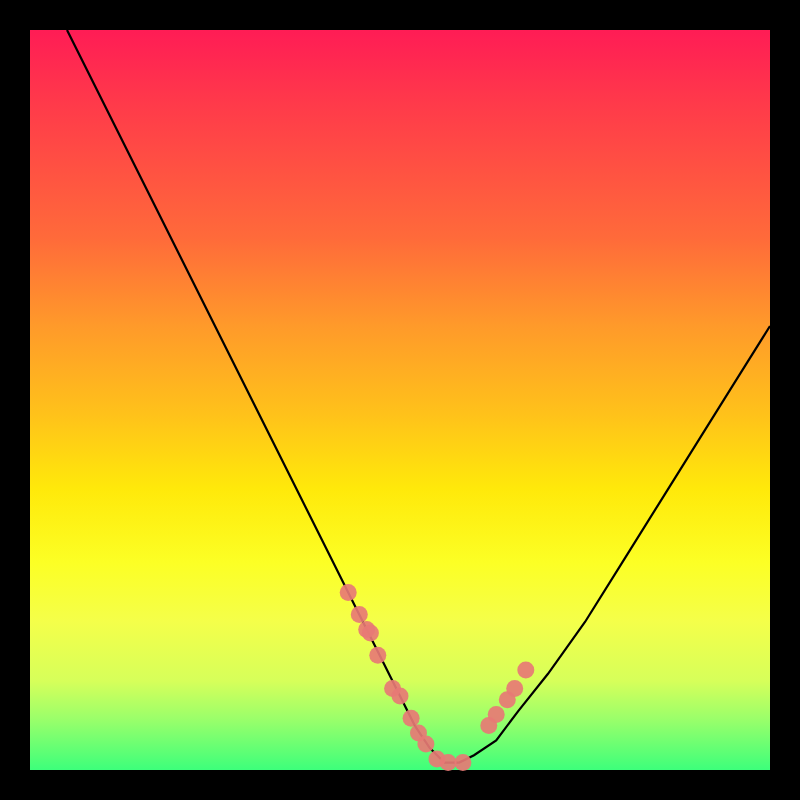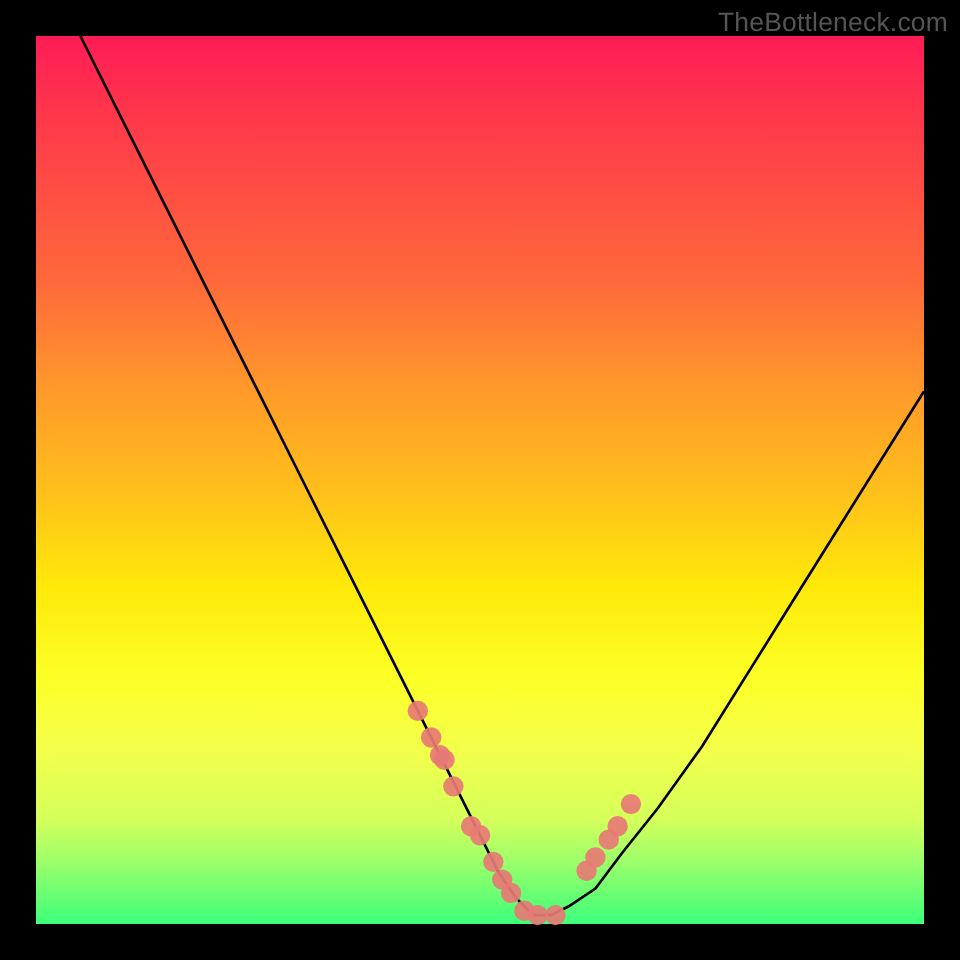--- a/index.html
+++ b/index.html
@@ -61,7 +61,6 @@
 <body>
 
 <div class="outer">
-  <div class="attribution">TheBottleneck.com</div>
 
   <div class="plot">
     <svg class="curve" viewBox="0 0 740 740" preserveAspectRatio="none">

